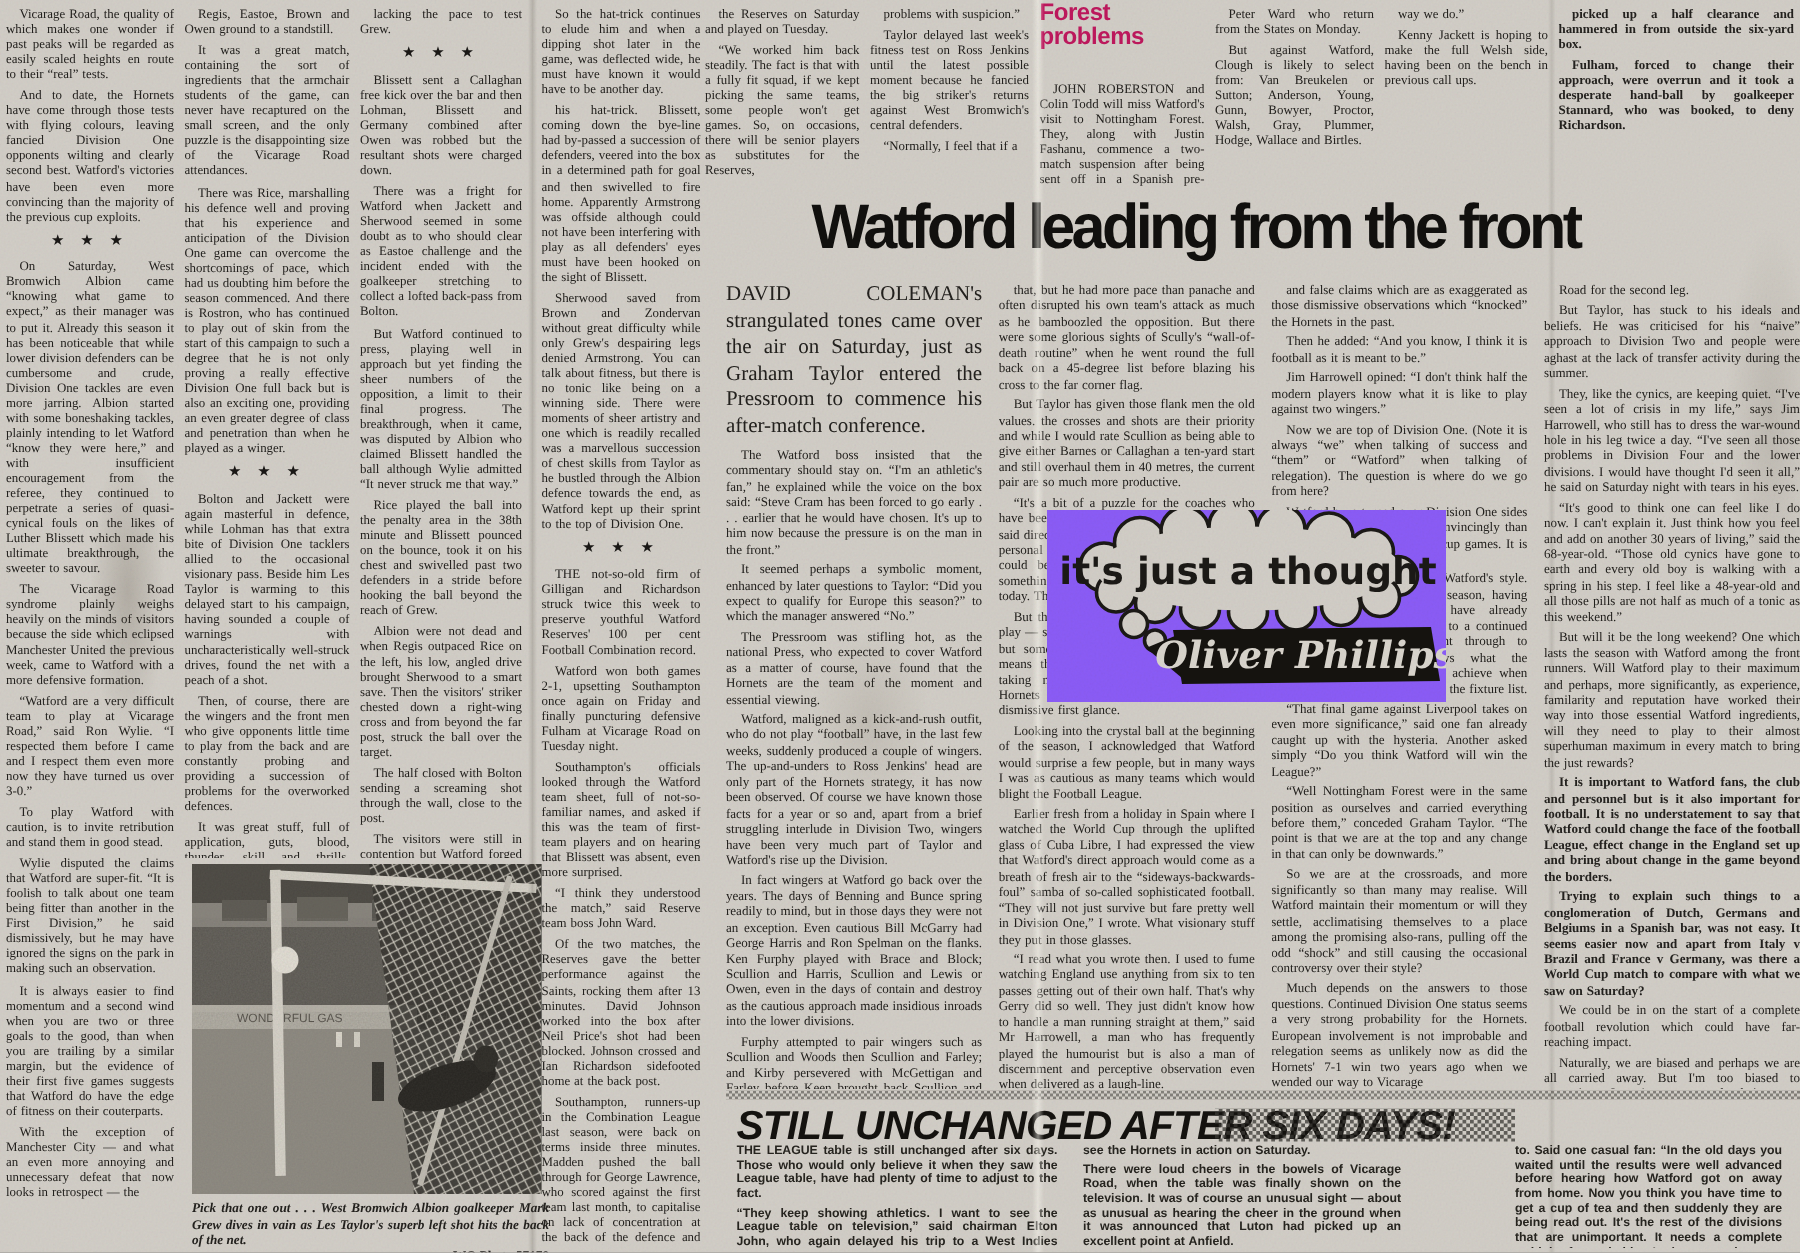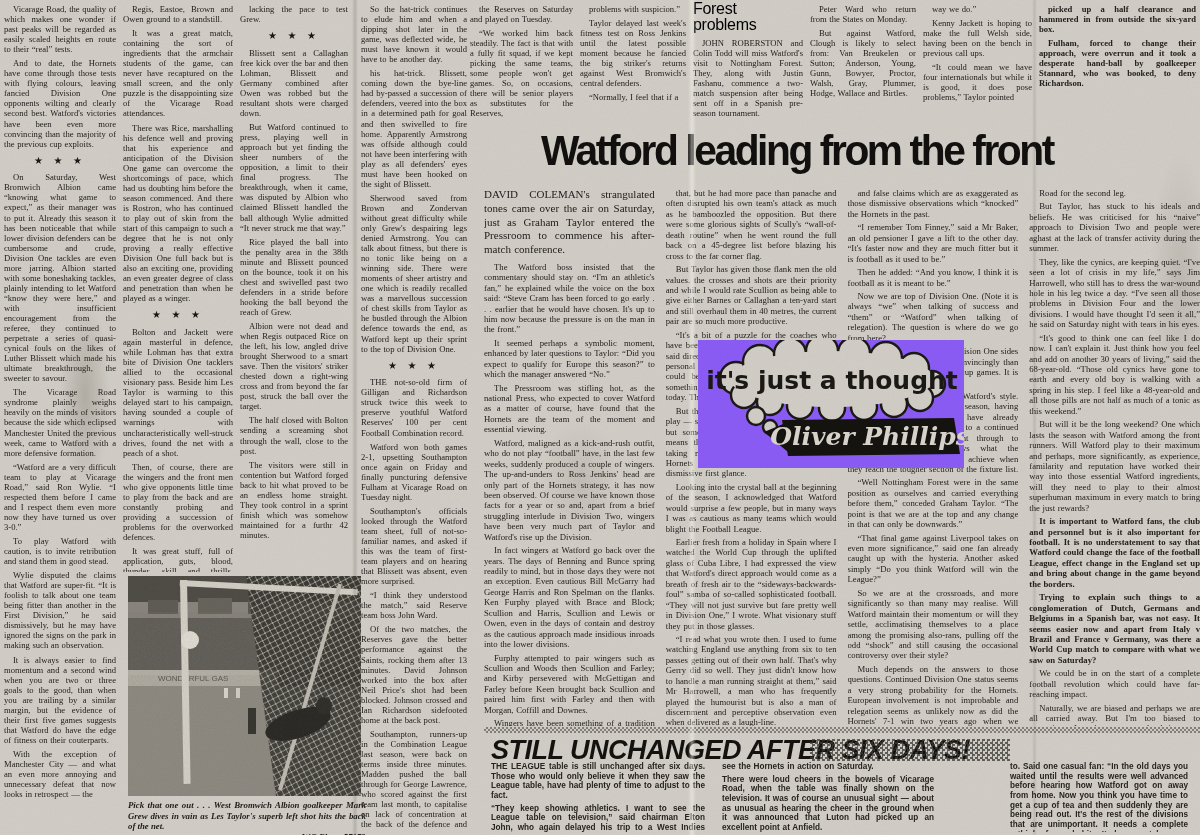--- a/index.html
+++ b/index.html
@@ -10,8 +10,8 @@
   .ncol .para{margin:0 0 4px;text-indent:9px;}
   .para{word-spacing:.5px;}
   .stars{text-align:center;font-size:10px;letter-spacing:4px;margin:6px 0;color:#191715;}
-  .subhead{font-family:"Liberation Sans",sans-serif;font-weight:normal;font-size:16px;
-           line-height:1;margin:0 0 5px;letter-spacing:-.3px;color:#000000;}
+  .subhead{font-family:"Liberation Sans",sans-serif;font-weight:bold;font-size:16px;
+           line-height:1;margin:0 0 21px;letter-spacing:-.3px;color:#be185d;}
   #colA{left:4px;top:4px;width:112px;height:827px;}
   #colB{left:123px;top:4px;width:110px;height:568px;}
   #colC{left:240px;top:4px;width:108px;height:568px;}

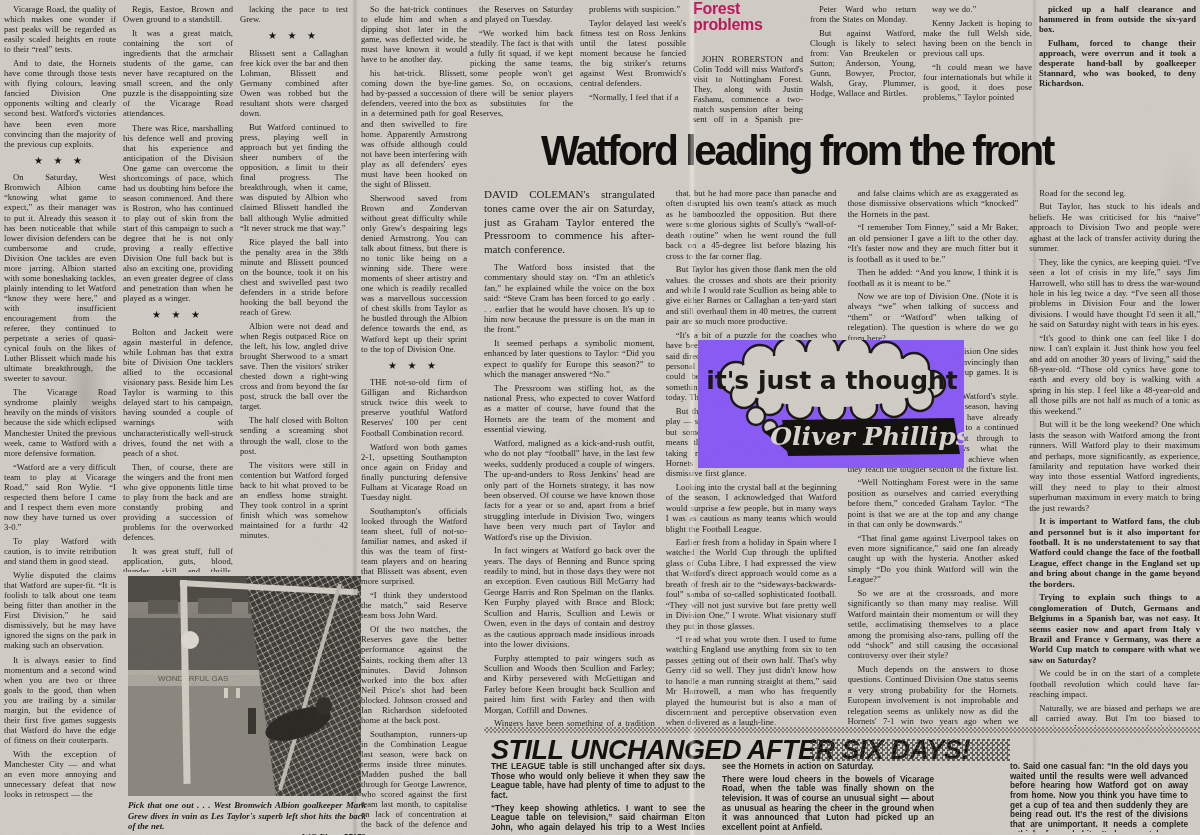--- a/index.html
+++ b/index.html
@@ -136,7 +136,6 @@
   <div class="ncol" id="colI">
       <p class="para">way we do.”</p>
       <p class="para">Kenny Jackett is hoping to make the full Welsh side, having been on the bench in previous call ups.</p>
-      <p class="para">“It could mean we have four internationals but while it is good, it does pose problems,” Taylor pointed</p>
     </div>
   <div class="ncol" id="colJ">
       <p class="para">picked up a half clearance and hammered in from outside the six-yard box.</p>

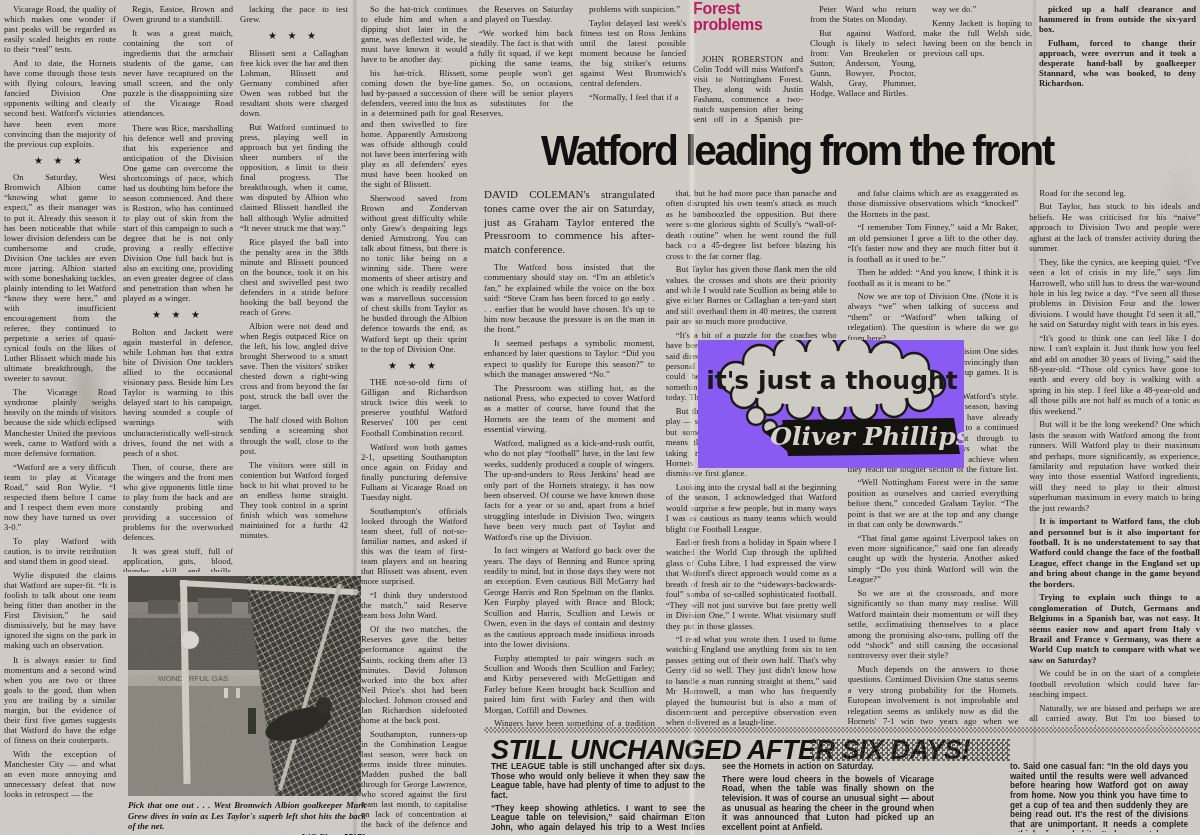--- a/index.html
+++ b/index.html
@@ -97,6 +97,7 @@
       <p class="para">lacking the pace to test Grew.</p>
       <div class="stars">★ ★ ★</div>
       <p class="para">Blissett sent a Callaghan free kick over the bar and then Lohman, Blissett and Germany combined after Owen was robbed but the resultant shots were charged down.</p>
+      <p class="para">There was a fright for Watford when Jackett and Sherwood seemed in some doubt as to who should clear as Eastoe challenge and the incident ended with the goalkeeper stretching to collect a lofted back-pass from Bolton.</p>
       <p class="para">But Watford continued to press, playing well in approach but yet finding the sheer numbers of the opposition, a limit to their final progress. The breakthrough, when it came, was disputed by Albion who claimed Blissett handled the ball although Wylie admitted “It never struck me that way.”</p>
       <p class="para">Rice played the ball into the penalty area in the 38th minute and Blissett pounced on the bounce, took it on his chest and swivelled past two defenders in a stride before hooking the ball beyond the reach of Grew.</p>
       <p class="para">Albion were not dead and when Regis outpaced Rice on the left, his low, angled drive brought Sherwood to a smart save. Then the visitors' striker chested down a right-wing cross and from beyond the far post, struck the ball over the target.</p>

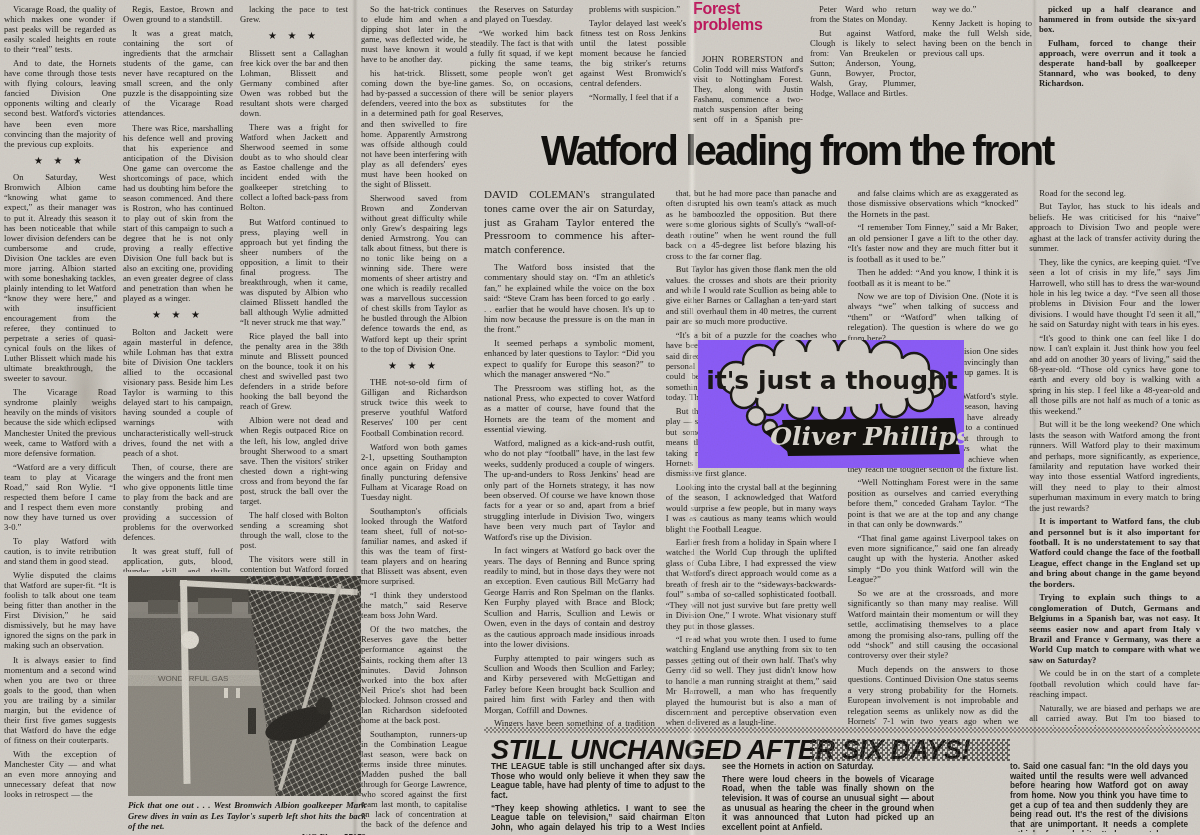--- a/index.html
+++ b/index.html
@@ -32,7 +32,7 @@
     display:flex;gap:11px;}
   .mcol{flex:1;overflow:hidden;font-size:8.7px;line-height:1.2;text-align:justify;}
   .mcol .para{margin:0 0 3px;text-indent:10px;}
-  .para.lead{font-size:11px;line-height:1.25;text-indent:0;margin-bottom:5px;}
+  .para.lead{font-size:14px;line-height:1.25;text-indent:0;margin-bottom:5px;}
   .para.bold{font-weight:bold;}
   
   .thought{position:absolute;left:698px;top:340px;width:266px;height:128px;background:#8b5cf6;}

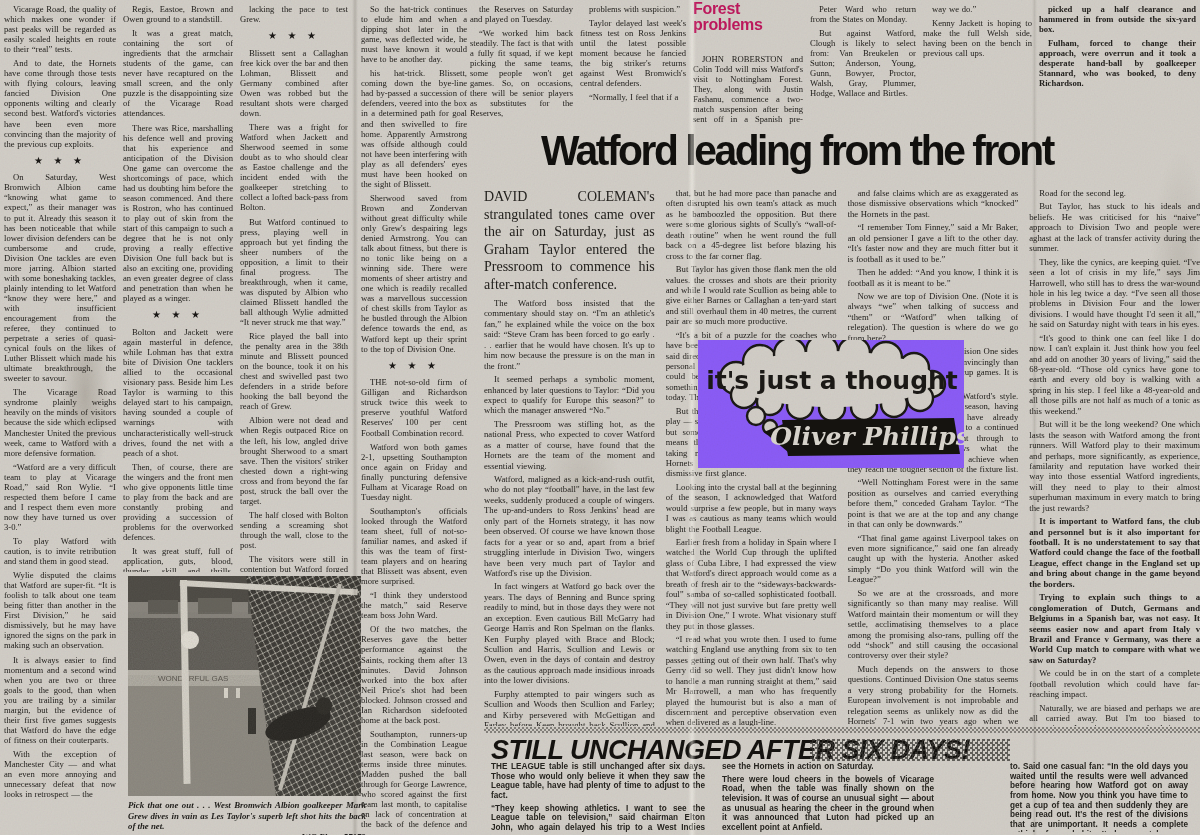--- a/index.html
+++ b/index.html
@@ -167,7 +167,6 @@
       </div>
     <div class="mcol">
         <p class="para">and false claims which are as exaggerated as those dismissive observations which “knocked” the Hornets in the past.</p>
-        <p class="para">“I remember Tom Finney,” said a Mr Baker, an old pensioner I gave a lift to the other day. “It's faster now and they are much fitter but it is football as it used to be.”</p>
         <p class="para">Then he added: “And you know, I think it is football as it is meant to be.”</p>
         <p class="para">Now we are top of Division One. (Note it is always “we” when talking of success and “them” or “Watford” when talking of relegation). The question is where do we go from here?</p>
         <p class="para">Watford have turned over Division One sides with more aplomb and more convincingly than in the majority of the previous cup games. It is almost as if Division One</p>

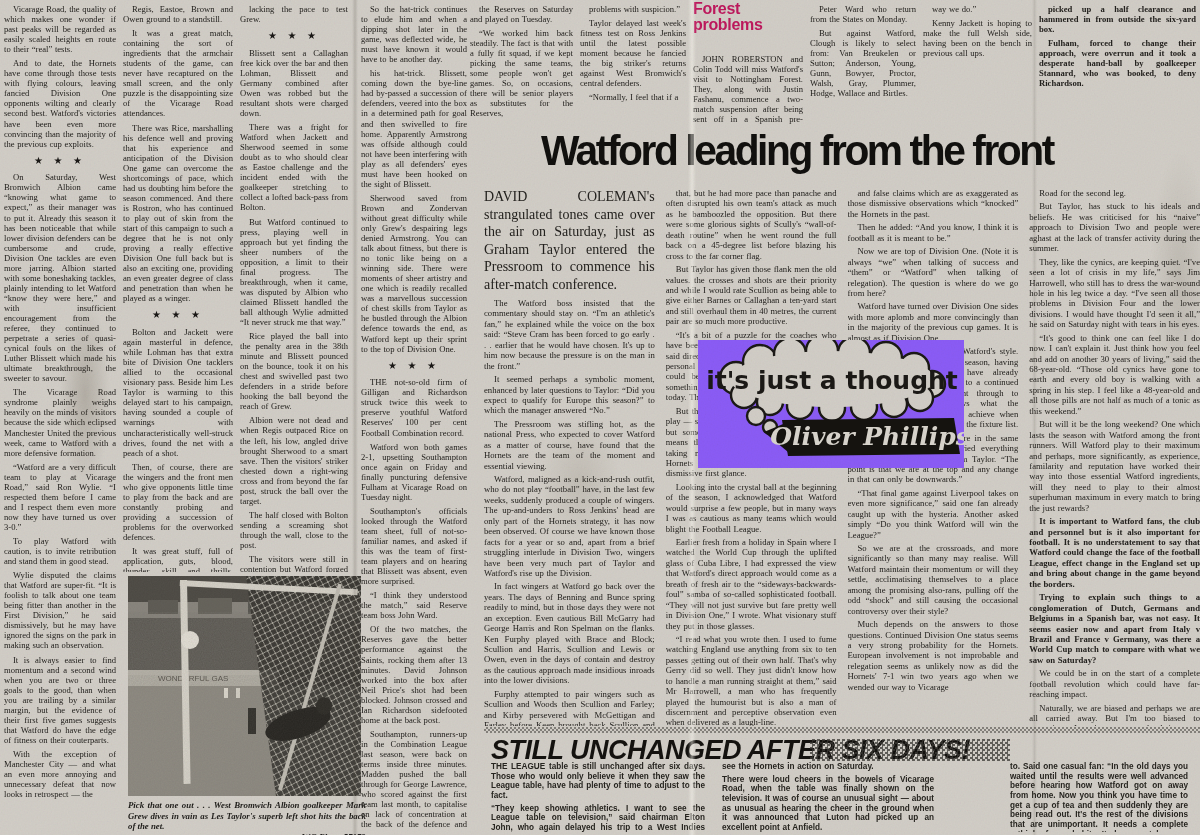--- a/index.html
+++ b/index.html
@@ -168,6 +168,7 @@
     <div class="mcol">
         <p class="para">and false claims which are as exaggerated as those dismissive observations which “knocked” the Hornets in the past.</p>
         <p class="para">Then he added: “And you know, I think it is football as it is meant to be.”</p>
+        <p class="para">Jim Harrowell opined: “I don't think half the modern players know what it is like to play against two wingers.”</p>
         <p class="para">Now we are top of Division One. (Note it is always “we” when talking of success and “them” or “Watford” when talking of relegation). The question is where do we go from here?</p>
         <p class="para">Watford have turned over Division One sides with more aplomb and more convincingly than in the majority of the previous cup games. It is almost as if Division One</p>
         <p class="para">teams are custom made for Watford's style. Suddenly, five games into the season, having evaluated that which they have already achieved, the fixture list points to a continued run among the leaders, right through to November. And who knows what the experience and confidence will achieve when they reach the tougher section of the fixture list.</p>

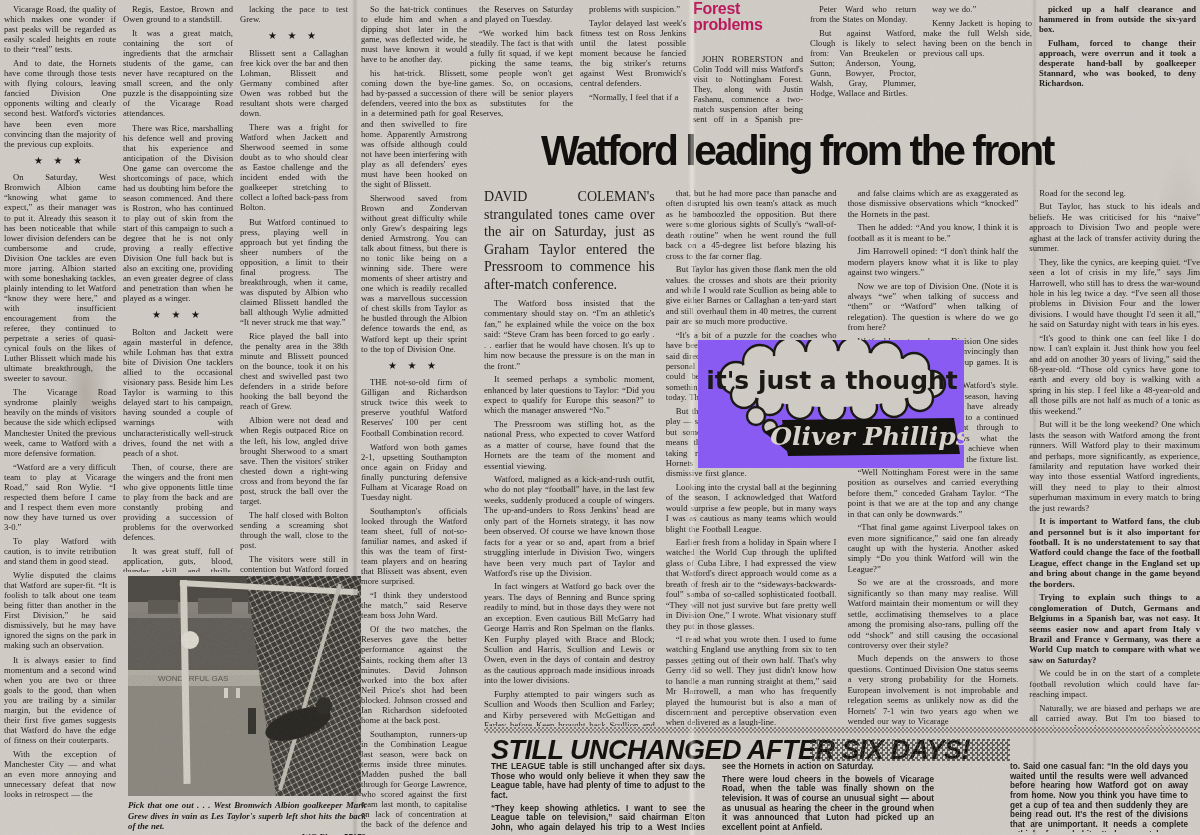--- a/index.html
+++ b/index.html
@@ -172,8 +172,8 @@
         <p class="para">Now we are top of Division One. (Note it is always “we” when talking of success and “them” or “Watford” when talking of relegation). The question is where do we go from here?</p>
         <p class="para">Watford have turned over Division One sides with more aplomb and more convincingly than in the majority of the previous cup games. It is almost as if Division One</p>
         <p class="para">teams are custom made for Watford's style. Suddenly, five games into the season, having evaluated that which they have already achieved, the fixture list points to a continued run among the leaders, right through to November. And who knows what the experience and confidence will achieve when they reach the tougher section of the fixture list.</p>
+        <p class="para">“That final game against Liverpool takes on even more significance,” said one fan already caught up with the hysteria. Another asked simply “Do you think Watford will win the League?”</p>
         <p class="para">“Well Nottingham Forest were in the same position as ourselves and carried everything before them,” conceded Graham Taylor. “The point is that we are at the top and any change in that can only be downwards.”</p>
-        <p class="para">“That final game against Liverpool takes on even more significance,” said one fan already caught up with the hysteria. Another asked simply “Do you think Watford will win the League?”</p>
         <p class="para">So we are at the crossroads, and more significantly so than many may realise. Will Watford maintain their momentum or will they settle, acclimatising themselves to a place among the promising also-rans, pulling off the odd “shock” and still causing the occasional controversy over their style?</p>
         <p class="para">Much depends on the answers to those questions. Continued Division One status seems a very strong probability for the Hornets. European involvement is not improbable and relegation seems as unlikely now as did the Hornets' 7-1 win two years ago when we wended our way to Vicarage</p>
       </div>

